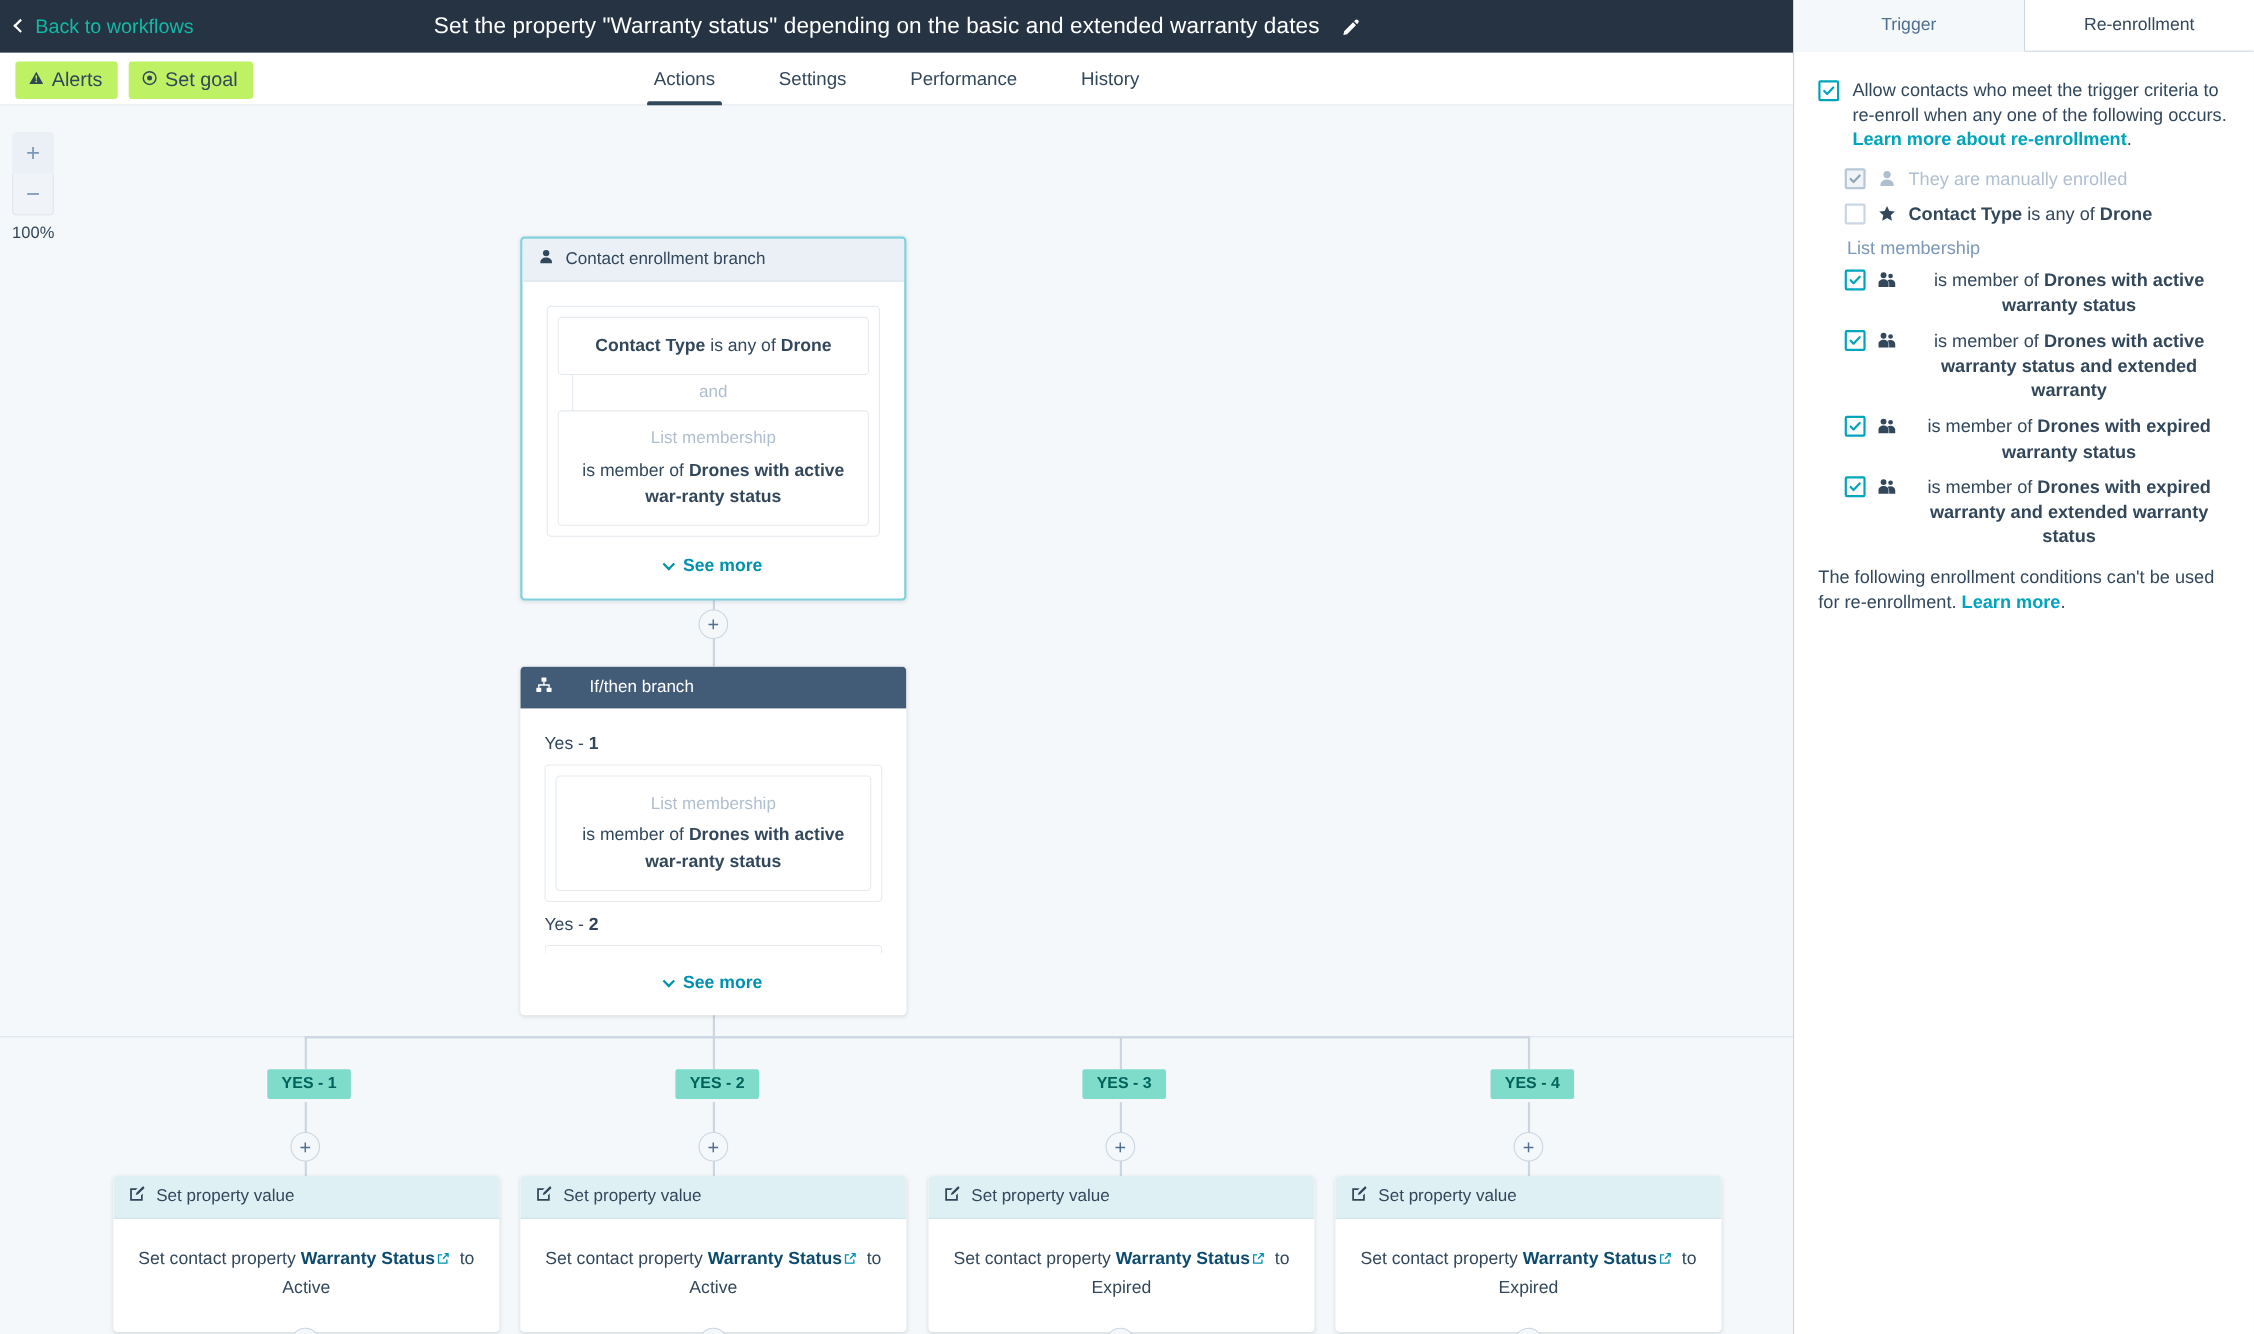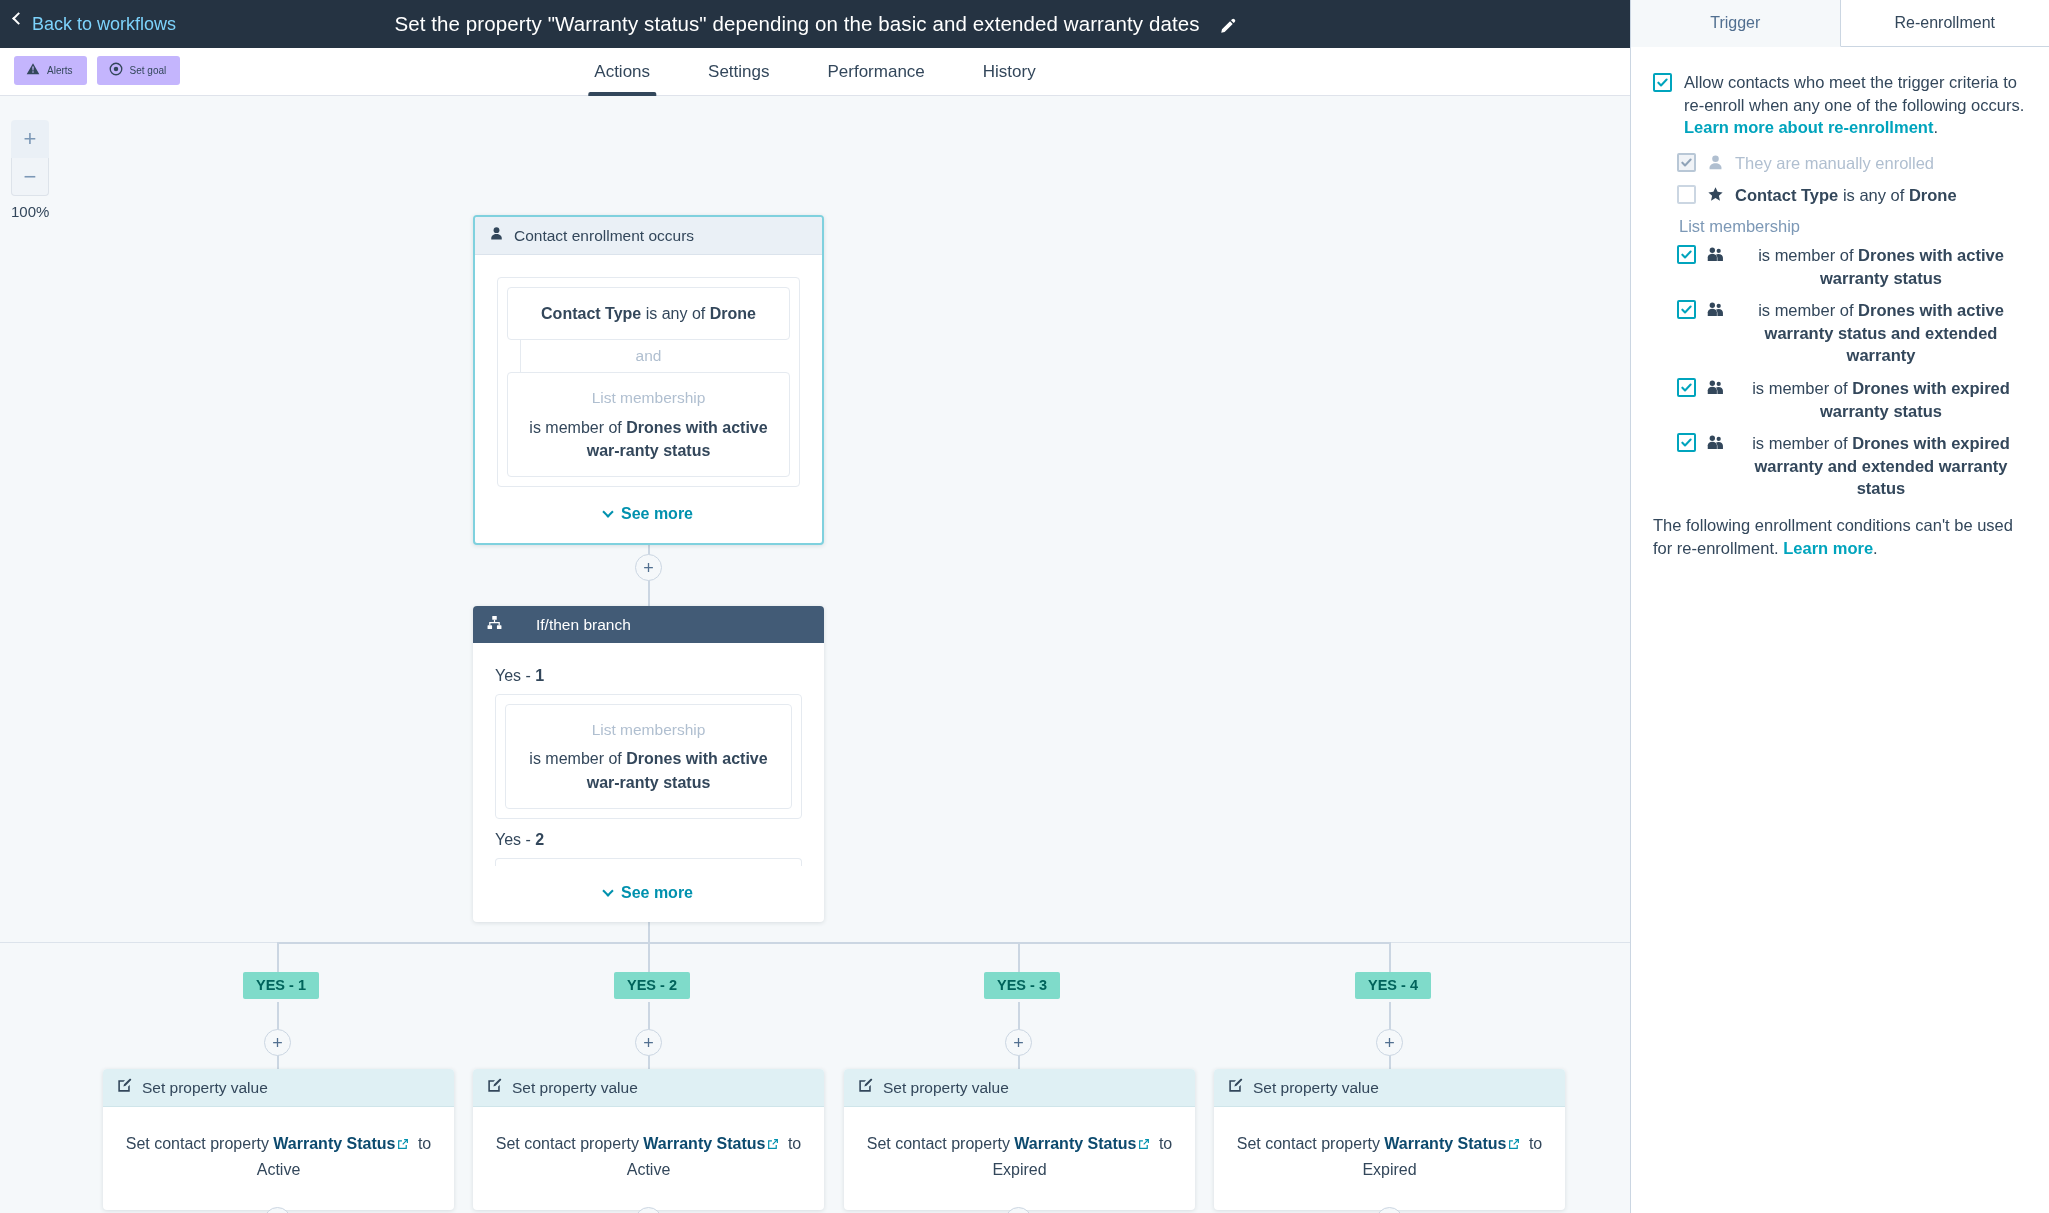--- a/index.html
+++ b/index.html
@@ -16,8 +16,8 @@
     background: #253342; display: flex; align-items: center;
   }
   .back-link {
-    display: flex; align-items: flex-start; gap: 9px;
-    color: #7dd3fc; font-size: 18px; margin-left: 14px; cursor: pointer;
+    display: flex; align-items: center; gap: 9px;
+    color: #14b8a6; font-size: 18px; margin-left: 14px; cursor: pointer;
     white-space: nowrap;
   }
   .chev-left {

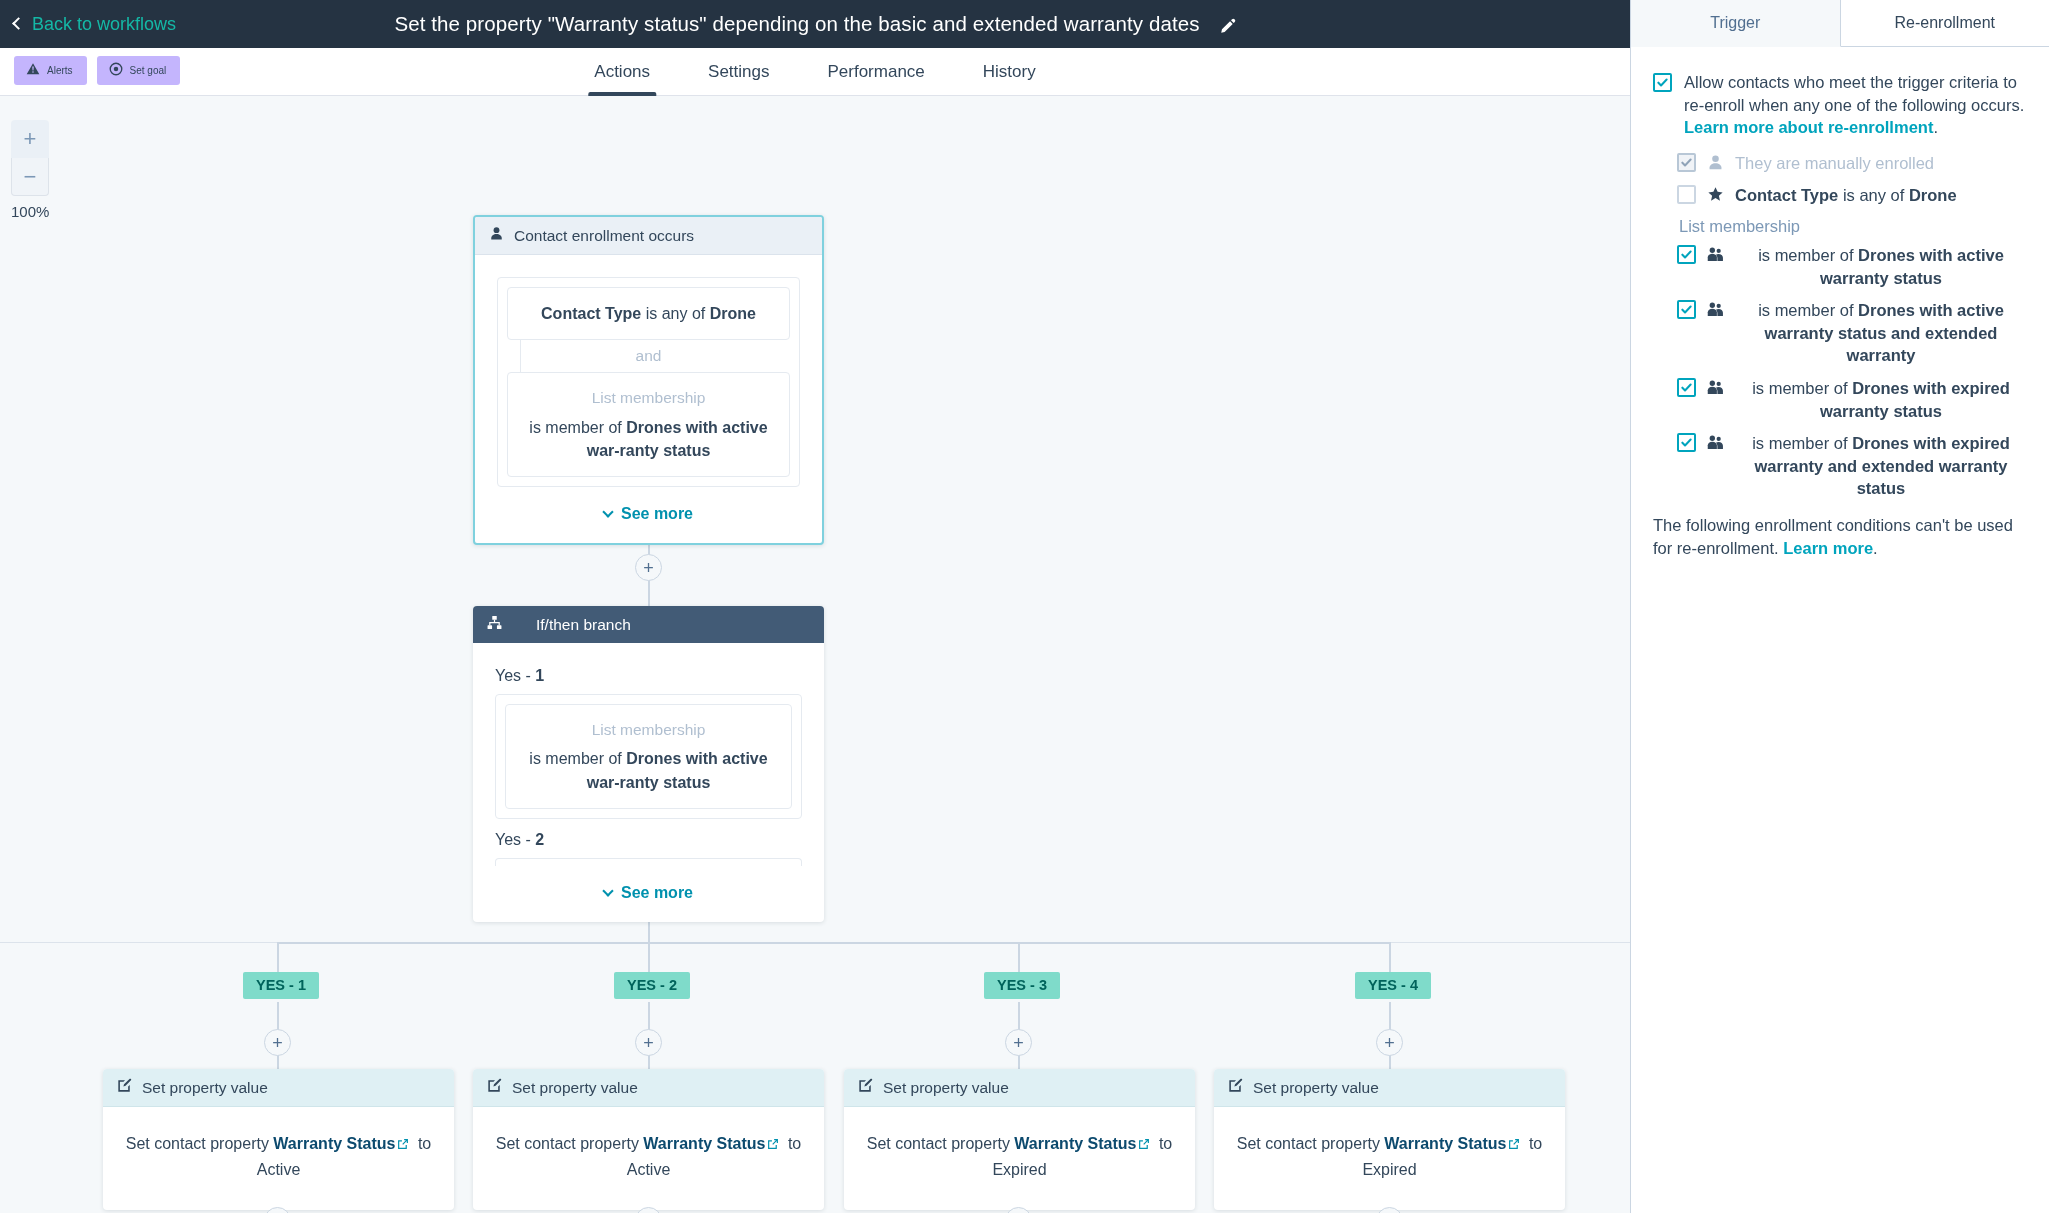--- a/index.html
+++ b/index.html
@@ -39,8 +39,8 @@
   }
   .sub-btns { position: absolute; left: 14px; top: 8px; display: flex; gap: 10px; }
   .sub-btn {
-    background: #c4b5fd; color: #33475b; border: none; border-radius: 3px;
-    font-size: 10px; padding: 6px 14px 7px 12px; cursor: pointer;
+    background: #bef264; color: #33475b; border: none; border-radius: 3px;
+    font-size: 18px; padding: 6px 14px 7px 12px; cursor: pointer;
     display: flex; align-items: center; gap: 7px;
     font-family: "Liberation Sans", sans-serif;
   }

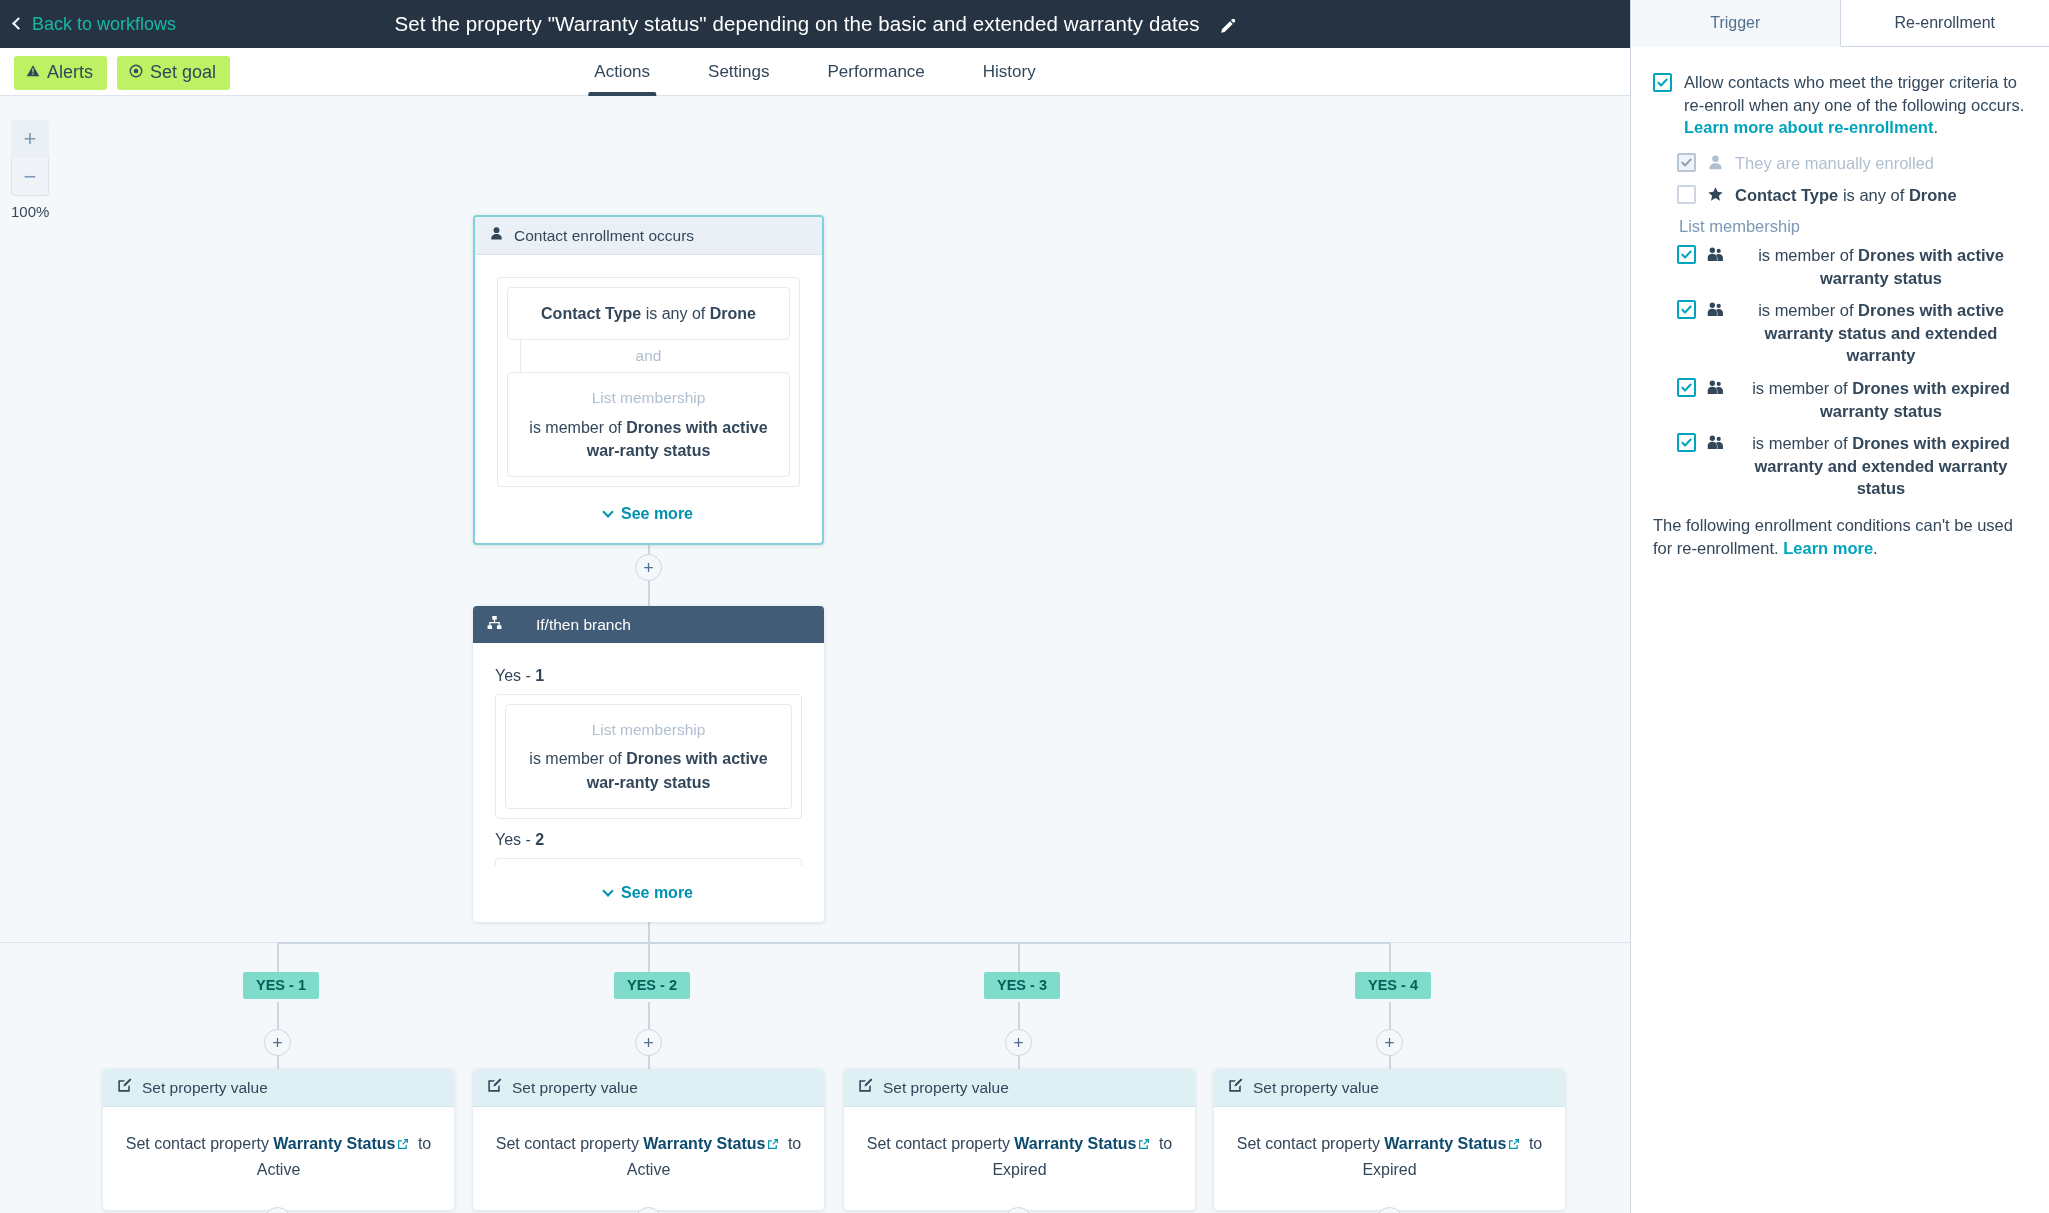--- a/index.html
+++ b/index.html
@@ -264,7 +264,7 @@
               <path fill="#33475b" d="M8 8.6c-3.1 0-5.6 1.9-5.6 4.2v1.5h11.2v-1.5c0-2.3-2.5-4.2-5.6-4.2z"></path>
             </svg>
         </span>
-        <span>Contact enrollment occurs</span>
+        <span>Contact enrollment branch</span>
       </div>
       <div class="card-body">
         <div class="crit-group">

